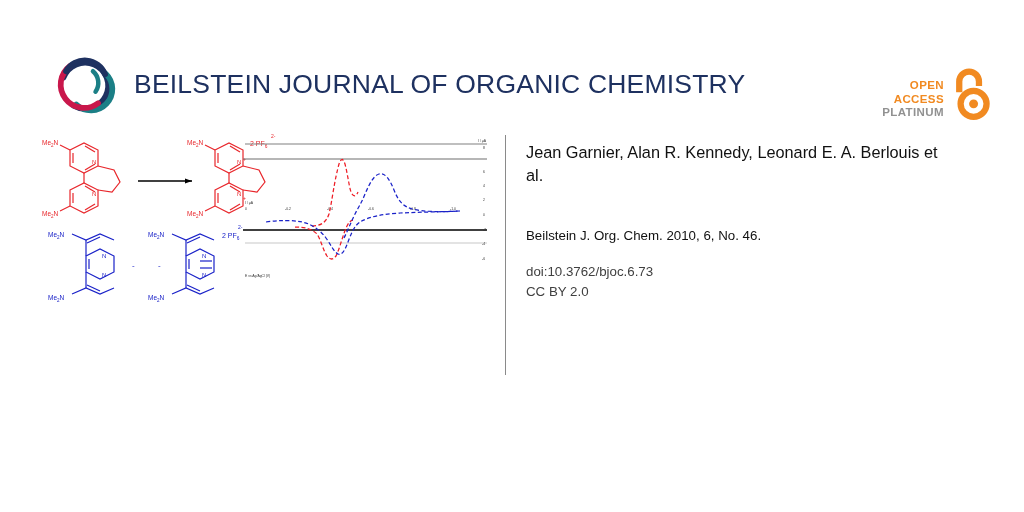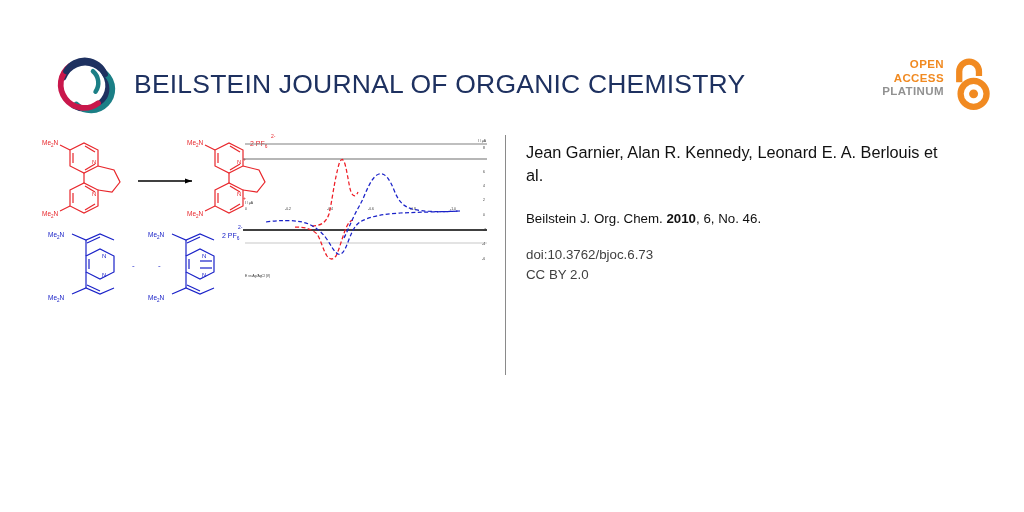--- a/index.html
+++ b/index.html
@@ -58,7 +58,7 @@
     right: 34px;
     top: 58px;
     display: flex;
-    align-items: flex-start;
+    align-items: flex-end;
     height: 62px;
   }
   .oa-text {

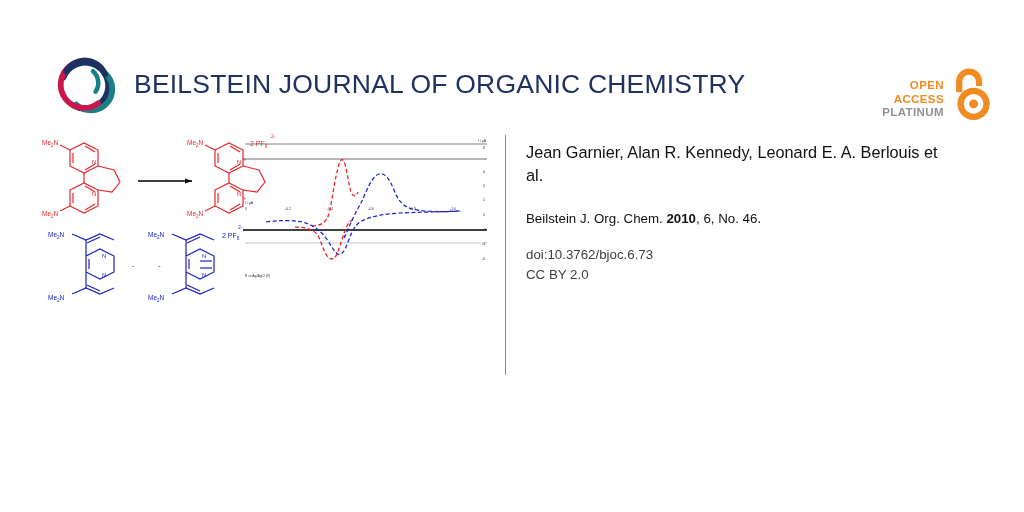--- a/index.html
+++ b/index.html
@@ -115,7 +115,7 @@
     font-size: 16.3px;
     line-height: 1.40;
     color: #111111;
-    margin: 0 0 23px 0;
+    margin: 0 0 40px 0;
   }
   .art-citation {
     font-size: 13.3px;

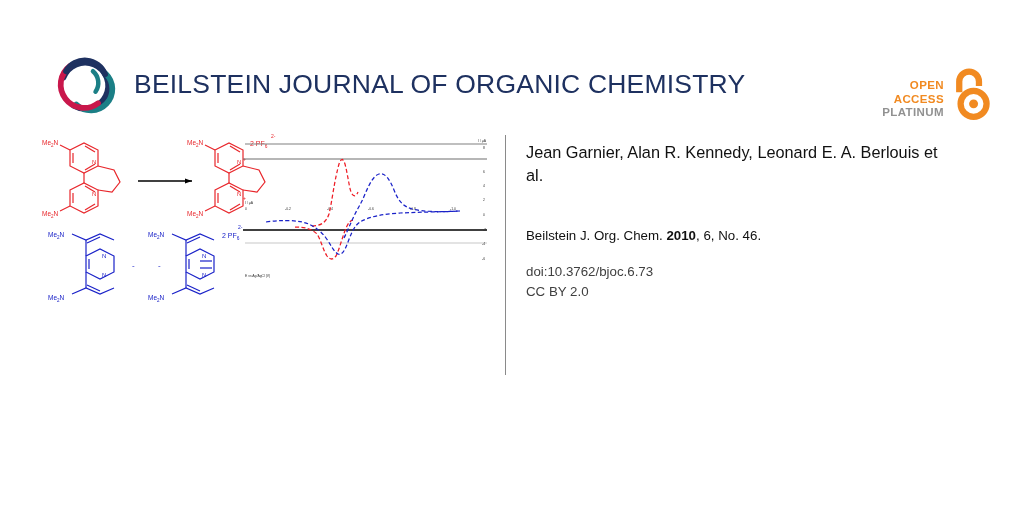--- a/index.html
+++ b/index.html
@@ -124,7 +124,7 @@
     margin: 0 0 17px 0;
   }
   .art-citation .ital { }
-  .art-citation .bld { font-weight: bold; }
+  .art-citation .bld { font-weight: normal; }
   .art-doi, .art-license {
     font-size: 13.3px;
     line-height: 1.45;

